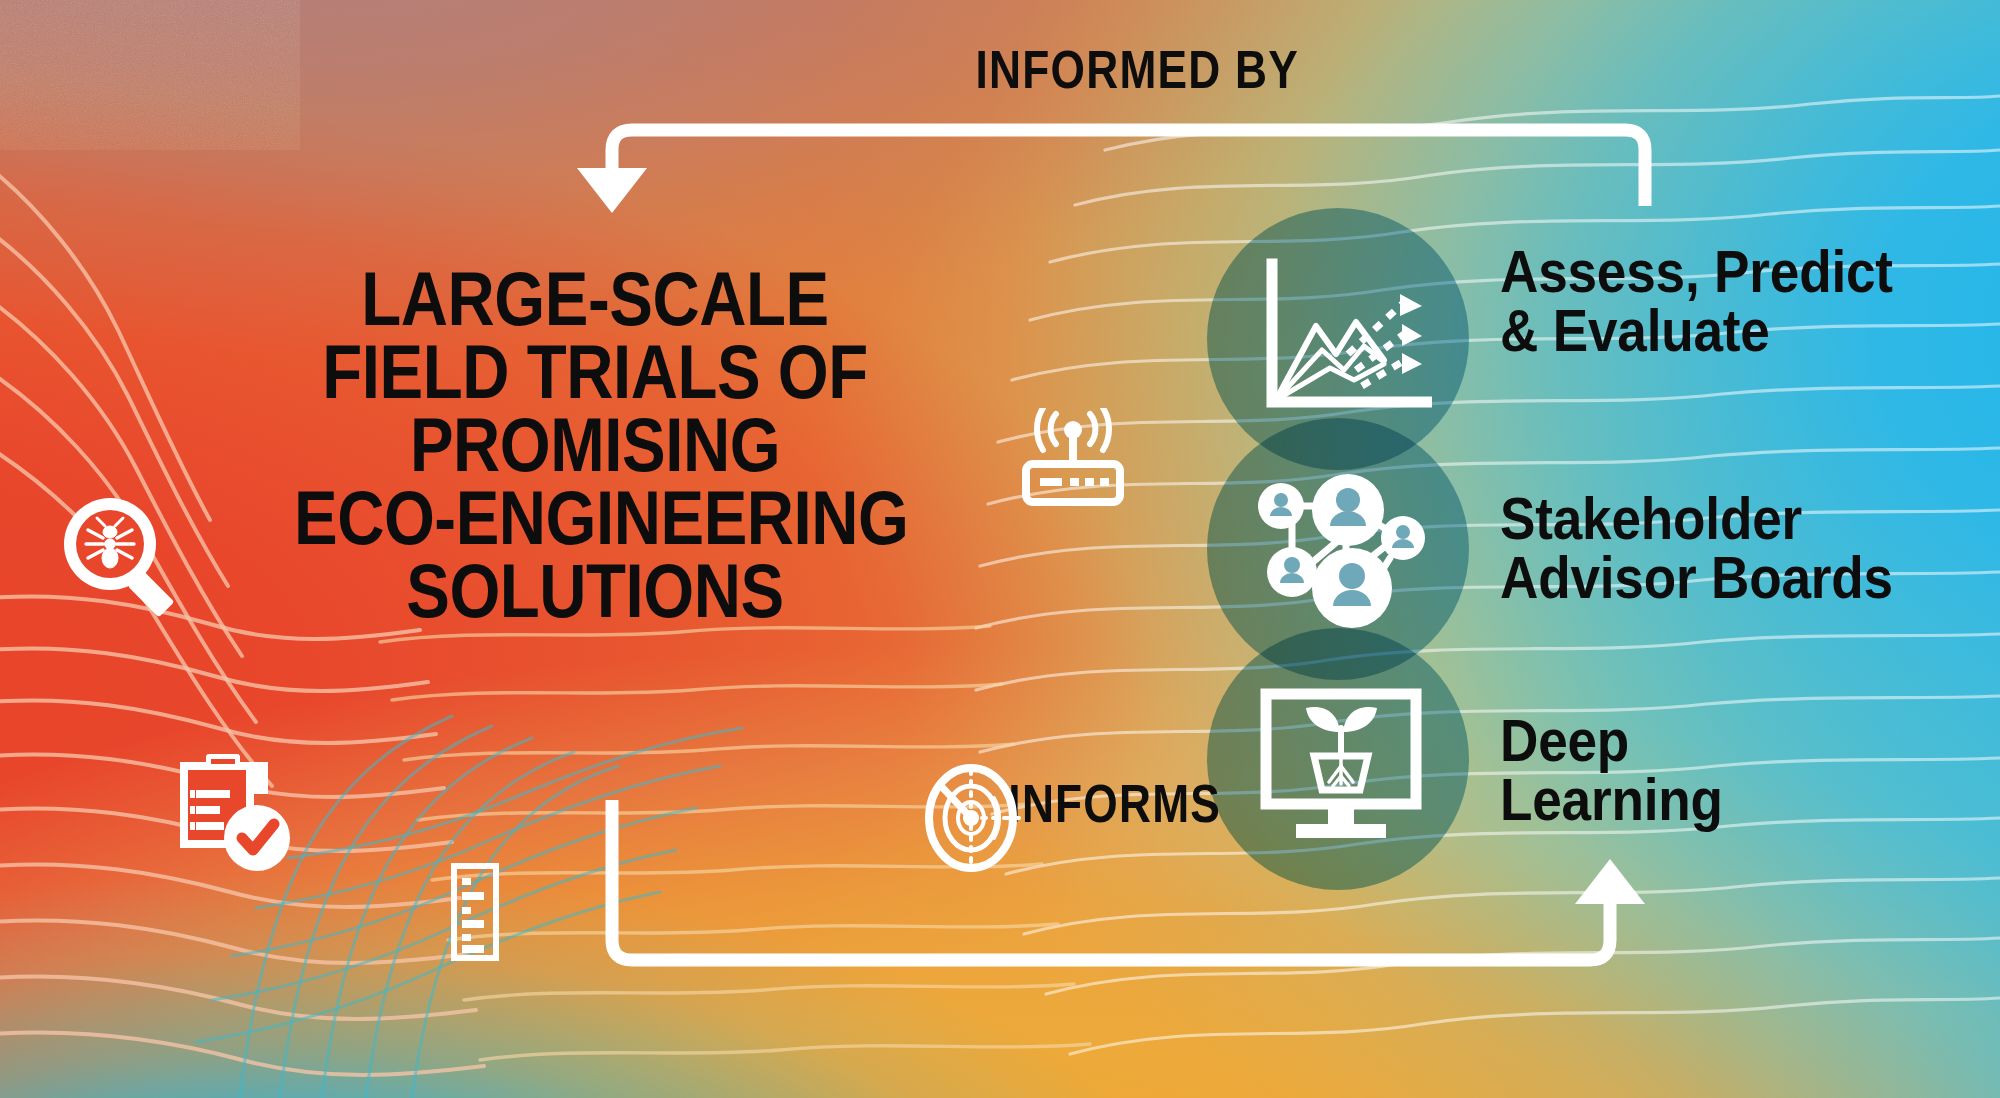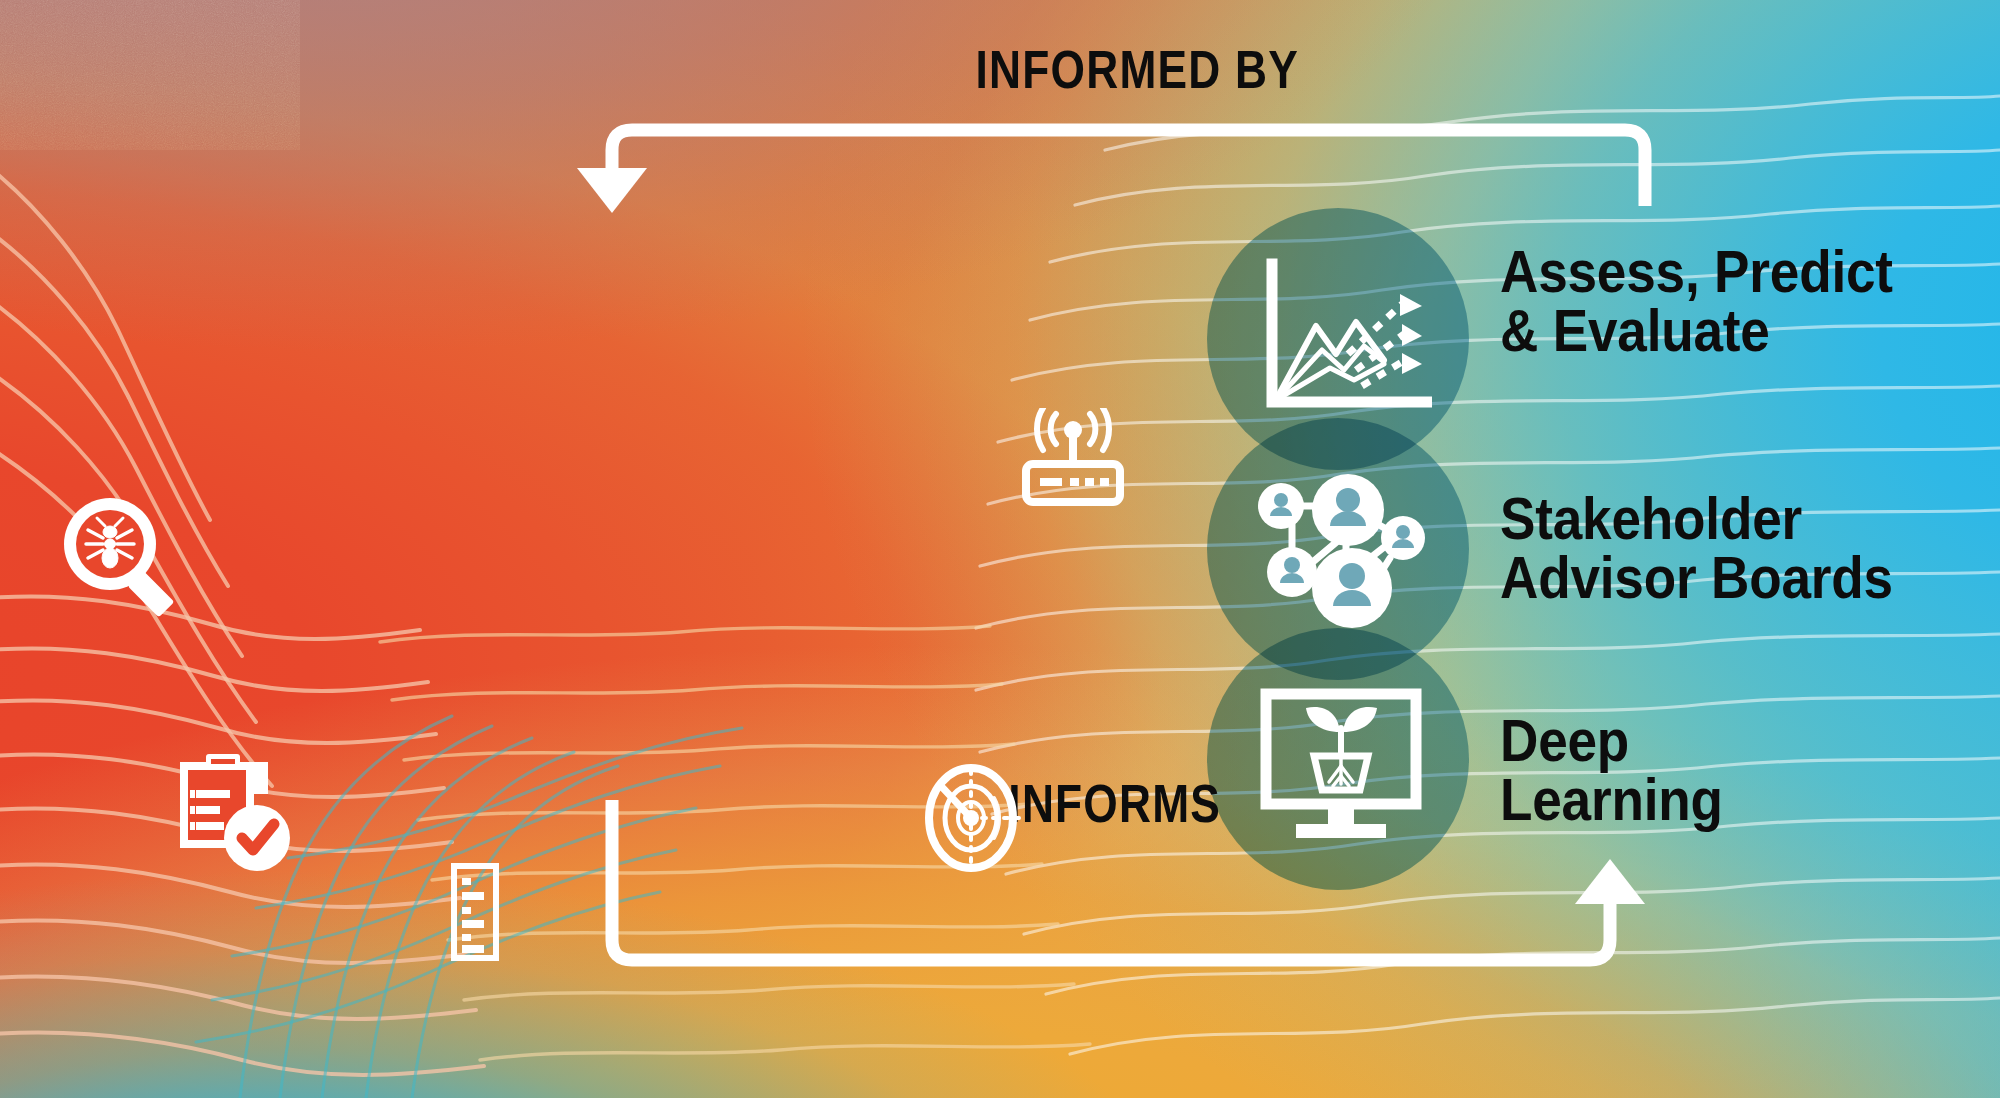--- a/index.html
+++ b/index.html
@@ -248,6 +248,13 @@
     </g>
   </svg>
 
+  <div id="title-block">
+    <span class="tl">LARGE-SCALE</span>
+    <span class="tl">FIELD TRIALS OF</span>
+    <span class="tl">PROMISING</span>
+    <span class="tl">ECO-ENGINEERING</span>
+    <span class="tl">SOLUTIONS</span>
+  </div>
 
   <div class="flow-label" id="label-informed-by">INFORMED BY</div>
   <div class="flow-label" id="label-informs">INFORMS</div>

